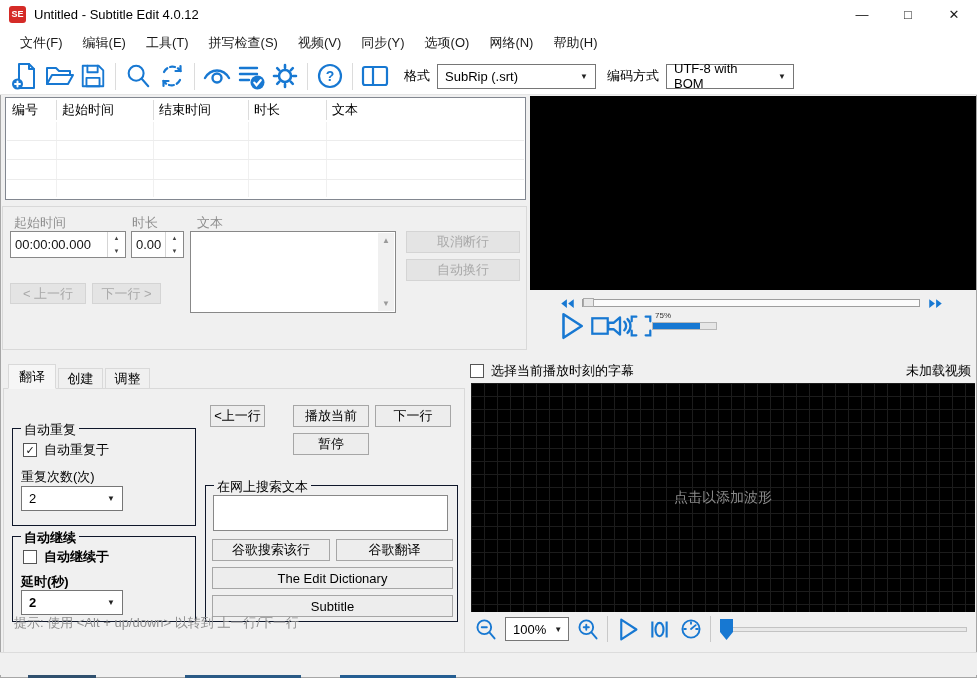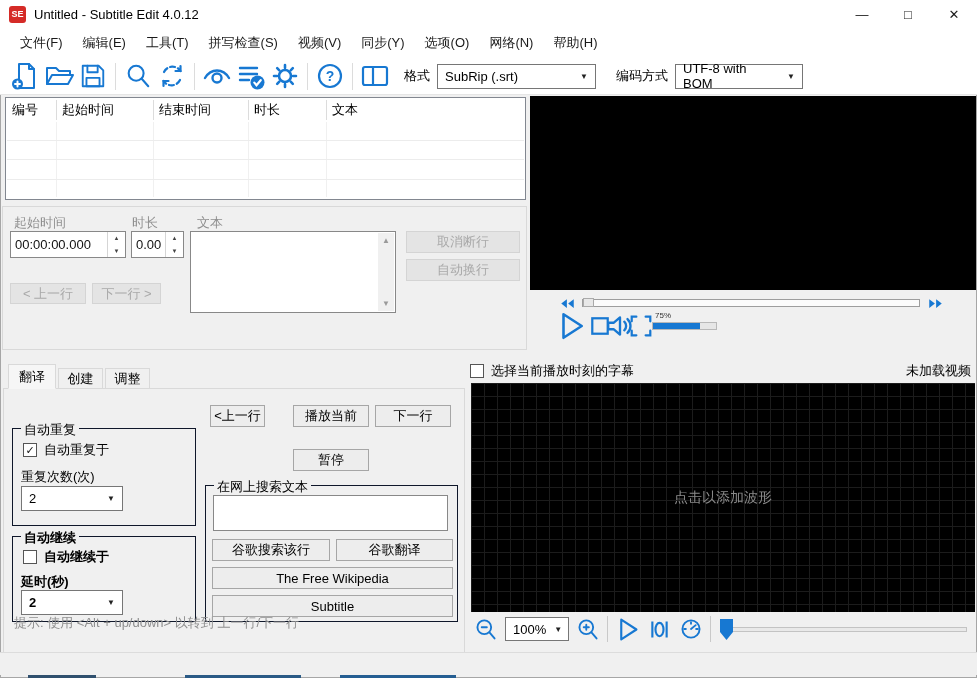--- a/index.html
+++ b/index.html
@@ -194,7 +194,7 @@
       <span>SubRip (.srt)</span>
       <span class="arr">▼</span>
     </div>
-    <span class="lbl" style="margin-left:20px;">编码方式</span>
+    <span class="lbl" style="margin-left:11px;">编码方式</span>
     <div class="combo" style="width:112px;margin-left:7px;">
       <span>UTF-8 with BOM</span>
       <span class="arr">▼</span>

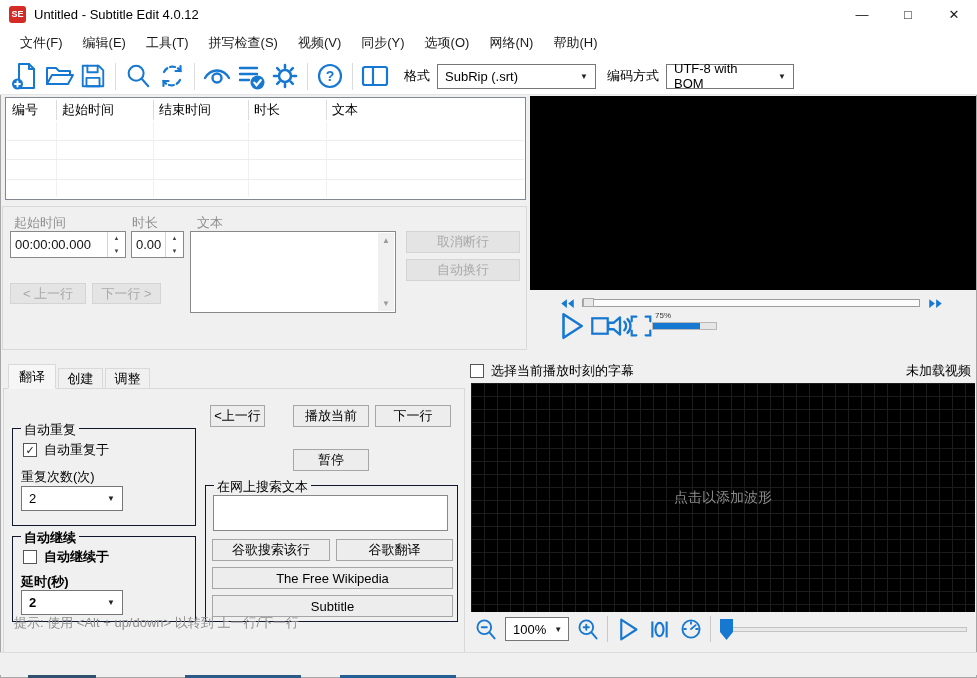--- a/index.html
+++ b/index.html
@@ -331,7 +331,7 @@
   <div class="abs btn" style="left:210px;top:405px;width:55px;height:22px;">&lt;上一行</div>
   <div class="abs btn" style="left:293px;top:405px;width:76px;height:22px;">播放当前</div>
   <div class="abs btn" style="left:375px;top:405px;width:76px;height:22px;">下一行</div>
-  <div class="abs btn" style="left:293px;top:433px;width:76px;height:22px;margin-top:16px;">暂停</div>
+  <div class="abs btn" style="left:293px;top:433px;width:76px;height:22px;">暂停</div>
 
   <div class="groupbox" style="left:205px;top:467px;width:253px;height:137px;">
     <span class="gb-label">在网上搜索文本</span>

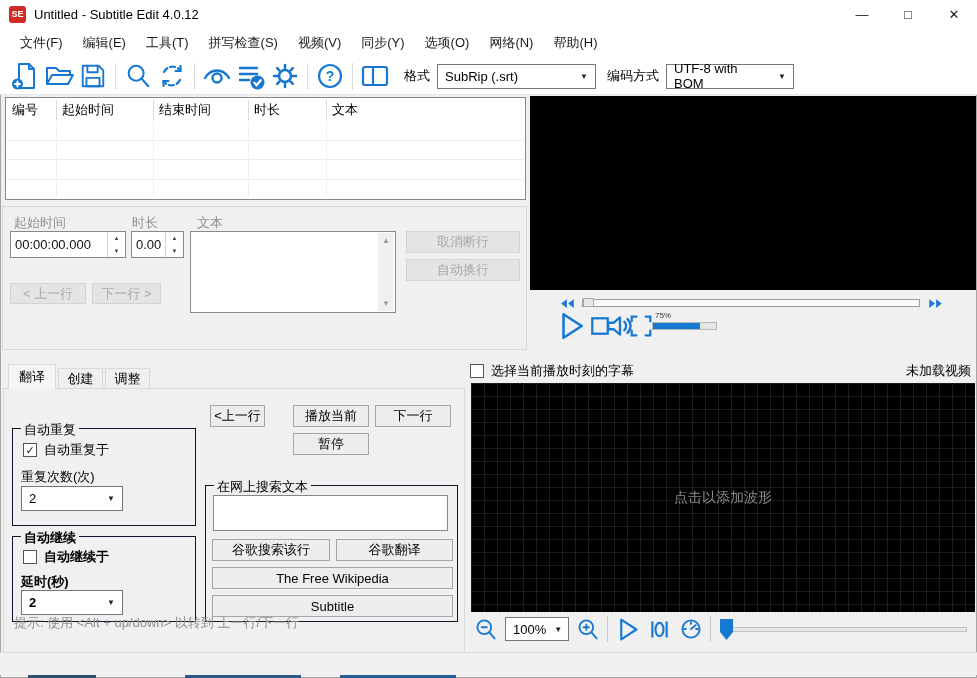--- a/index.html
+++ b/index.html
@@ -338,7 +338,7 @@
     <input style="position: absolute; left: 7px; top: 9px; width: 225px; height: 34px; border: 1px solid rgb(136, 136, 136); font-size: 13px; padding: 0px 4px; background: rgb(255, 255, 255); font-family: &quot;Liberation Sans&quot;, sans-serif;" value="">
     <div class="btn" style="position:absolute;left:6px;top:53px;width:118px;height:22px;">谷歌搜索该行</div>
     <div class="btn" style="position:absolute;left:130px;top:53px;width:117px;height:22px;">谷歌翻译</div>
-    <div class="btn" style="position:absolute;left:6px;top:81px;width:241px;height:22px;">The Free Wikipedia</div>
+    <div class="btn" style="position:absolute;left:6px;top:81px;width:241px;height:22px;">The Edit Dictionary</div>
     <div class="btn" style="position:absolute;left:6px;top:109px;width:241px;height:22px;">Subtitle</div>
   </div>
 

